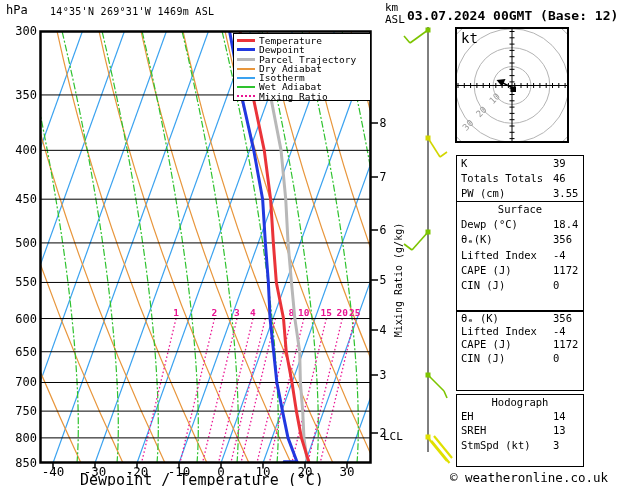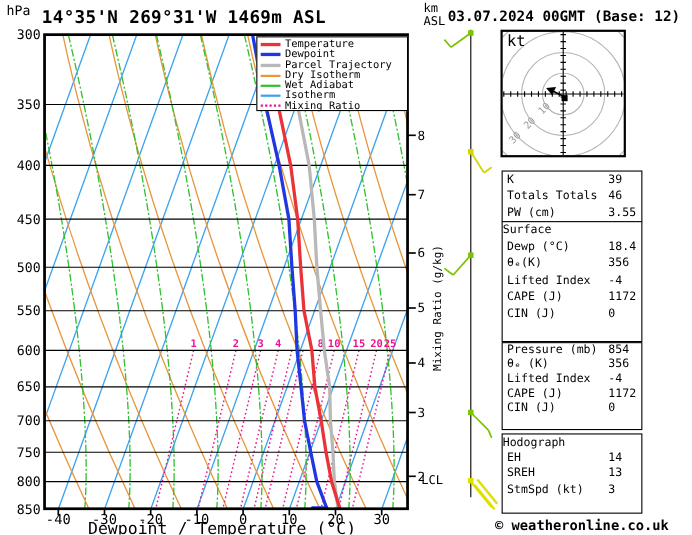--- a/index.html
+++ b/index.html
@@ -13,7 +13,7 @@
   .ktick{font-size:11.5px}
   .mixlbl{font-size:9.5px;font-weight:bold;fill:#ea1492}
   .ring{font-size:9px;fill:#9a9a9a}
-  #title{left:38px;top:6px;font-size:16px;font-weight:bold;letter-spacing:.3px}
+  #title{left:50px;top:6px;font-size:10px;font-weight:normal;letter-spacing:.3px}
   #hpa{left:6px;top:3px;font-size:12px}
   #kmasl{left:385px;top:2px;font-size:11px;line-height:12px}
   #datetime{left:407px;top:8px;font-size:13px;font-weight:bold}

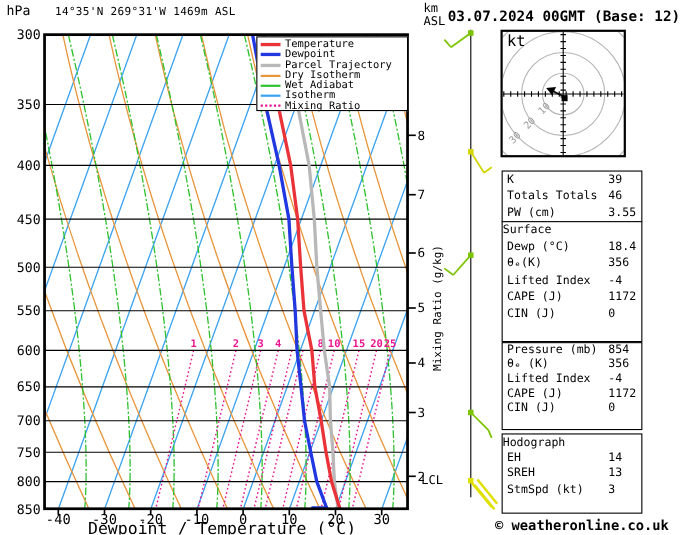--- a/index.html
+++ b/index.html
@@ -272,7 +272,7 @@
       </div>
       <div class="lrow">
         <span class="sw" style="border-top: 2px solid rgb(232, 150, 60);"></span>
-        <span>Dry Isotherm</span>
+        <span>Dry Adiabat</span>
       </div>
       <div class="lrow">
         <span class="sw" style="border-top: 2px solid rgb(46, 194, 46);"></span>

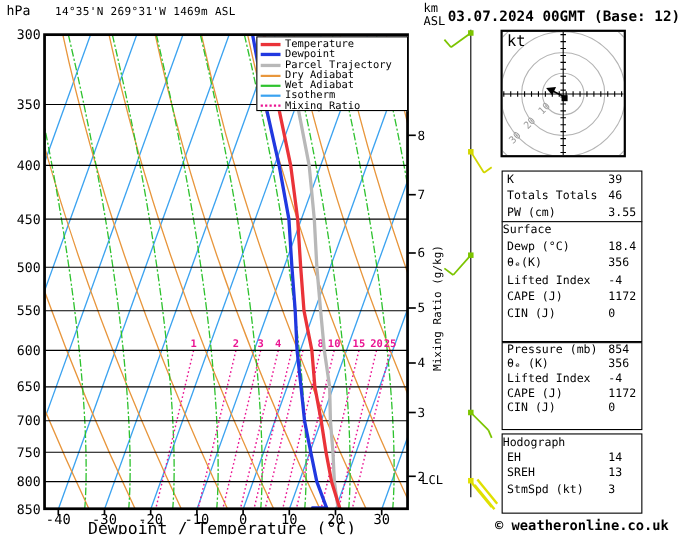--- a/index.html
+++ b/index.html
@@ -275,12 +275,12 @@
         <span>Dry Adiabat</span>
       </div>
       <div class="lrow">
+        <span class="sw" style="border-top: 2px solid rgb(58, 162, 240);"></span>
+        <span>Isotherm</span>
+      </div>
+      <div class="lrow">
         <span class="sw" style="border-top: 2px solid rgb(46, 194, 46);"></span>
         <span>Wet Adiabat</span>
-      </div>
-      <div class="lrow">
-        <span class="sw" style="border-top: 2px solid rgb(58, 162, 240);"></span>
-        <span>Isotherm</span>
       </div>
       <div class="lrow">
         <span class="sw" style="border-top: 2px dotted rgb(234, 20, 146);"></span>

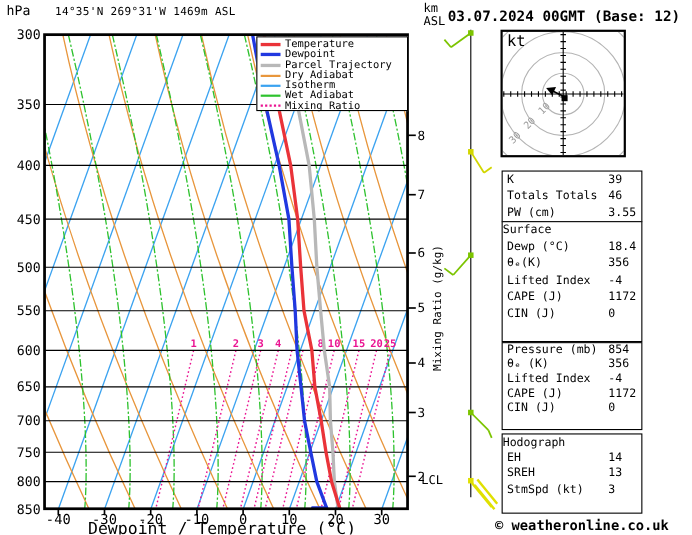--- a/index.html
+++ b/index.html
@@ -30,7 +30,7 @@
            font-size:10.5px;overflow:hidden}
   .srow{position:relative;padding-left:4px}
   .srow .val{position:absolute;left:96px}
-  .shead{text-align:left}
+  .shead{text-align:center}
   #box1{top:155px;height:47px;line-height:14.8px}
   #box2{top:201px;height:110px;line-height:15.2px}
   #box3{top:311px;height:80px;line-height:13.2px}

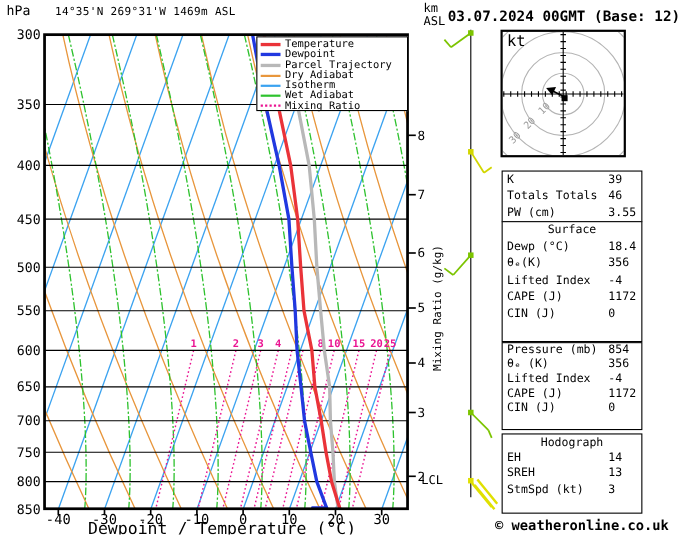--- a/index.html
+++ b/index.html
@@ -302,7 +302,6 @@
       <div class="srow"><span class="lbl">CIN (J)</span><span class="val">0</span></div>
     </div>
   <div id="box3" class="statbox">
-      <div class="srow"><span class="lbl">Pressure (mb)</span><span class="val">854</span></div>
       <div class="srow"><span class="lbl">θₑ (K)</span><span class="val">356</span></div>
       <div class="srow"><span class="lbl">Lifted Index</span><span class="val">-4</span></div>
       <div class="srow"><span class="lbl">CAPE (J)</span><span class="val">1172</span></div>

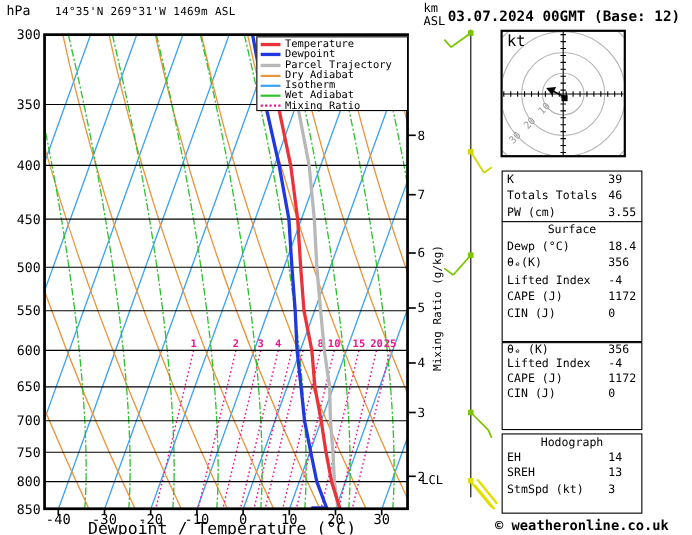--- a/index.html
+++ b/index.html
@@ -21,7 +21,7 @@
   #mixlabel{left:398px;top:280px;transform:translate(-50%,-50%) rotate(-90deg);font-size:10px}
   #lcl{left:383px;top:430px;font-size:11px}
   #kt{left:461px;top:30px;font-size:14px}
-  #credit{left:450px;top:470px;font-size:12.5px;font-weight:bold}
+  #credit{left:450px;top:470px;font-size:12.5px;font-weight:normal}
   #legend{left:233px;top:33px;width:138px;height:68px;border:1.5px solid #000;
           background:#fff;padding:2px 0 0 3px;font-size:9.5px;line-height:9.3px}
   .lrow{display:flex;align-items:center;gap:4px;height:9.3px}

